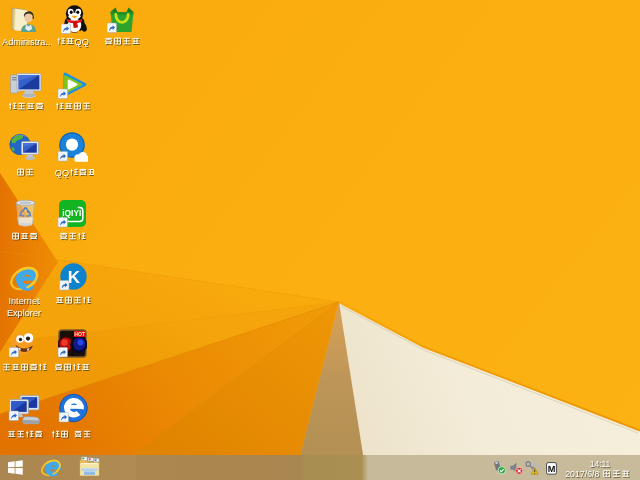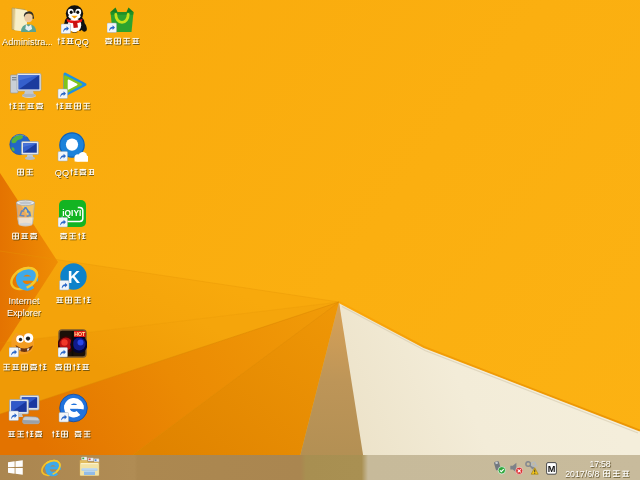--- a/index.html
+++ b/index.html
@@ -511,7 +511,7 @@
  <rect x="0.6" y="0.6" width="9.8" height="11.6" rx="1.4" fill="#fff" stroke="#4a4a4a" stroke-width="1"></rect>
  <text x="5.5" y="9.9" font-size="9.2" font-weight="bold" fill="#111" text-anchor="middle" font-family="Liberation Sans">M</text>
 </svg>
-<div style="position:absolute;left:560px;top:458.8px;width:80px;height:8px;color:#fff;font-size:8.8px;letter-spacing:-0.2px;text-align:center;text-shadow:0.7px 0.7px 0.8px rgba(60,45,5,0.75)">17:58</div>
+<div style="position:absolute;left:560px;top:458.8px;width:80px;height:8px;color:#fff;font-size:8.8px;letter-spacing:-0.2px;text-align:center;text-shadow:0.7px 0.7px 0.8px rgba(60,45,5,0.75)">14:11</div>
 <div style="position:absolute;left:536px;top:468.8px;width:124px;height:9px;color:#fff;font-size:8.8px;text-align:center;text-shadow:0.7px 0.7px 0.8px rgba(60,45,5,0.75)">2017/6/8 <svg width="29" height="9.5" viewBox="0 0 29 9.5" style="vertical-align:-1.5px">
         <g stroke="#4a3a05" opacity="0.8" transform="translate(0.7,0.8)">
           <use href="#gB" transform="translate(0.5,0.5) scale(0.85)"></use>

